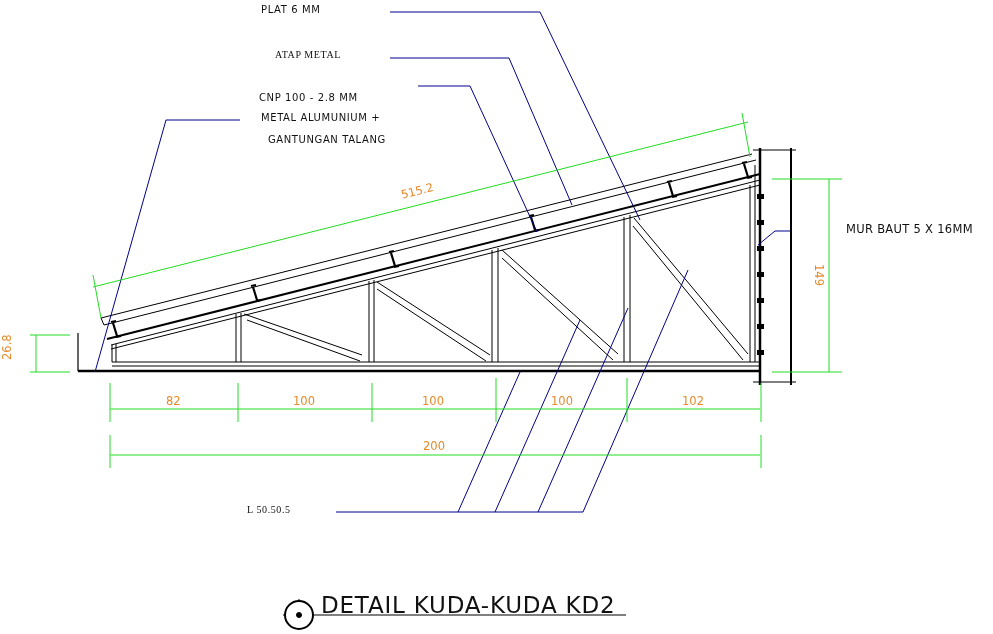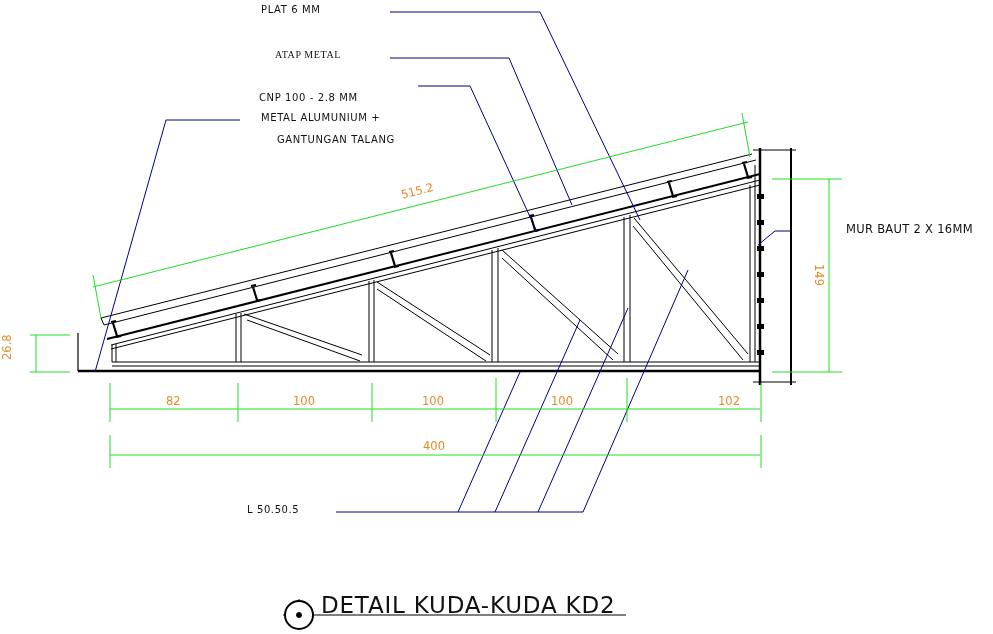--- a/index.html
+++ b/index.html
@@ -138,7 +138,7 @@
 <div class="lbl" style="left:275px;top:50px;font-family:Liberation Serif, serif;">ATAP METAL</div>
 <div class="lbl" style="left:259px;top:93px;">CNP 100 - 2.8 MM</div>
 <div class="lbl" style="left:261px;top:113px;">METAL ALUMUNIUM +</div>
-<div class="lbl" style="left:277px;top:135px;text-align:right;">GANTUNGAN TALANG</div>
+<div class="lbl" style="left:268px;top:135px;text-align:right;">GANTUNGAN TALANG</div>
 <div class="lbl small" style="left:846px;top:224px;">MUR BAUT 2 X 16MM</div>
 <div class="lbl" style="left:247px;top:505px;">L 50.50.5</div>
 

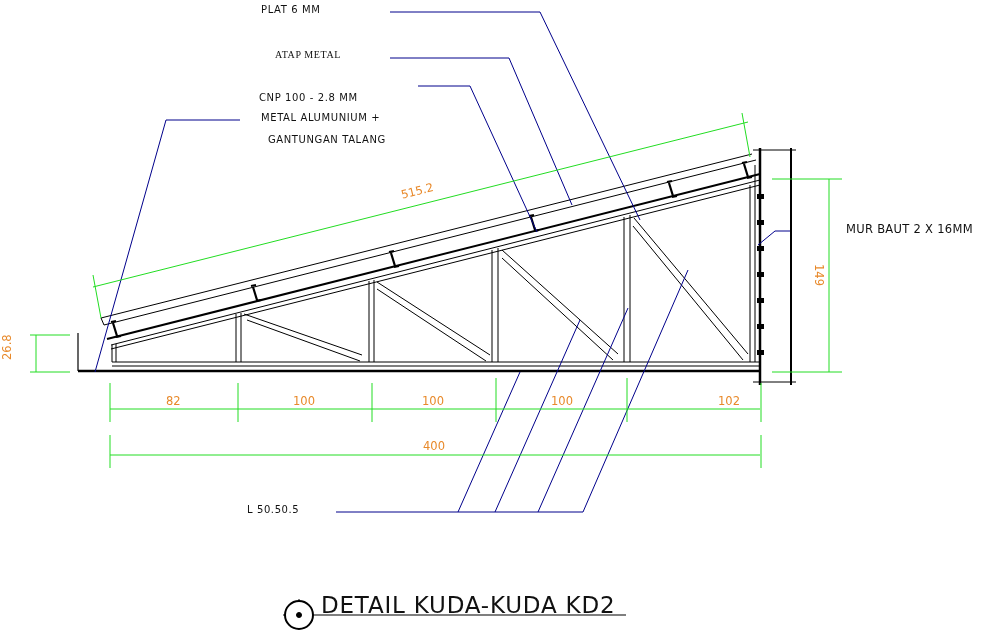--- a/index.html
+++ b/index.html
@@ -139,7 +139,7 @@
 <div class="lbl" style="left:259px;top:93px;">CNP 100 - 2.8 MM</div>
 <div class="lbl" style="left:261px;top:113px;">METAL ALUMUNIUM +</div>
 <div class="lbl" style="left:268px;top:135px;text-align:right;">GANTUNGAN TALANG</div>
-<div class="lbl small" style="left:846px;top:224px;">MUR BAUT 2 X 16MM</div>
+<div class="lbl small" style="left:846px;top:224px;">MUR BAUT 5 X 16MM</div>
 <div class="lbl" style="left:247px;top:505px;">L 50.50.5</div>
 
 <div class="dim" style="left:400px;top:190px;transform:rotate(-14deg);transform-origin:left top;">515.2</div>

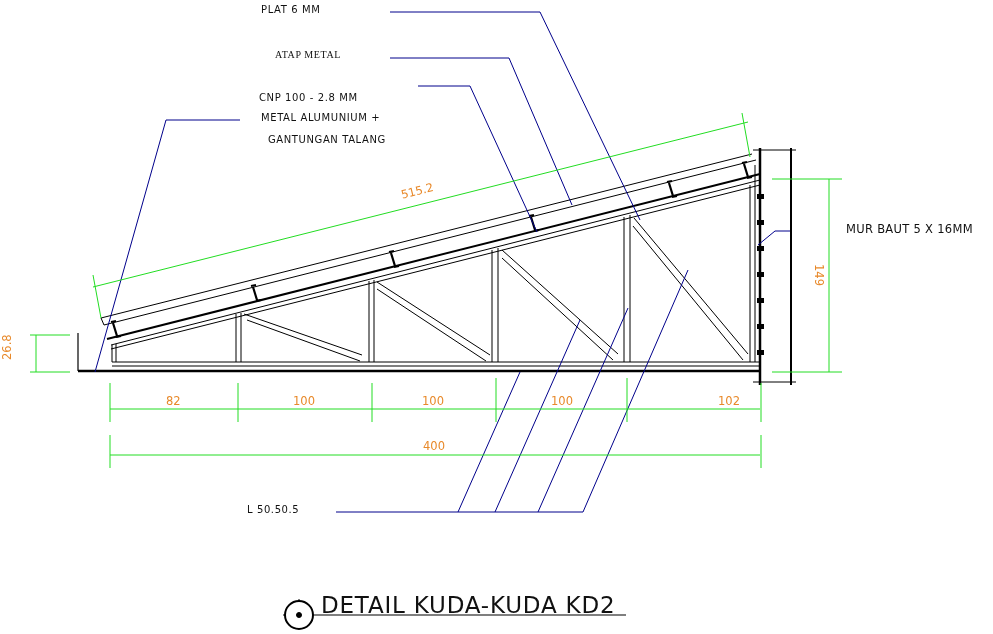--- a/index.html
+++ b/index.html
@@ -149,7 +149,7 @@
 <div class="dim" style="left:293px;top:396px;">100</div>
 <div class="dim" style="left:422px;top:396px;">100</div>
 <div class="dim" style="left:551px;top:396px;">100</div>
-<div class="dim" style="left:682px;top:396px;margin-left:36px;">102</div>
+<div class="dim" style="left:682px;top:396px;">102</div>
 <div class="dim" style="left:423px;top:441px;">400</div>
 
 <div class="title" style="left:321px;top:594px;">DETAIL KUDA-KUDA KD2</div>

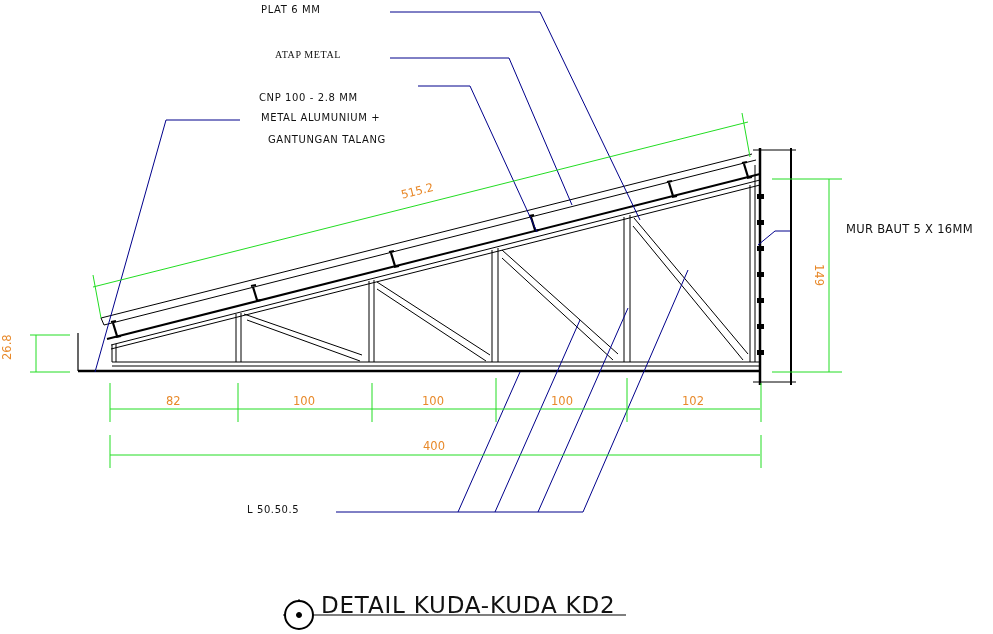--- a/index.html
+++ b/index.html
@@ -150,7 +150,7 @@
 <div class="dim" style="left:422px;top:396px;">100</div>
 <div class="dim" style="left:551px;top:396px;">100</div>
 <div class="dim" style="left:682px;top:396px;">102</div>
-<div class="dim" style="left:423px;top:441px;">400</div>
+<div class="dim" style="left:423px;top:441px;">200</div>
 
 <div class="title" style="left:321px;top:594px;">DETAIL KUDA-KUDA KD2</div>
 

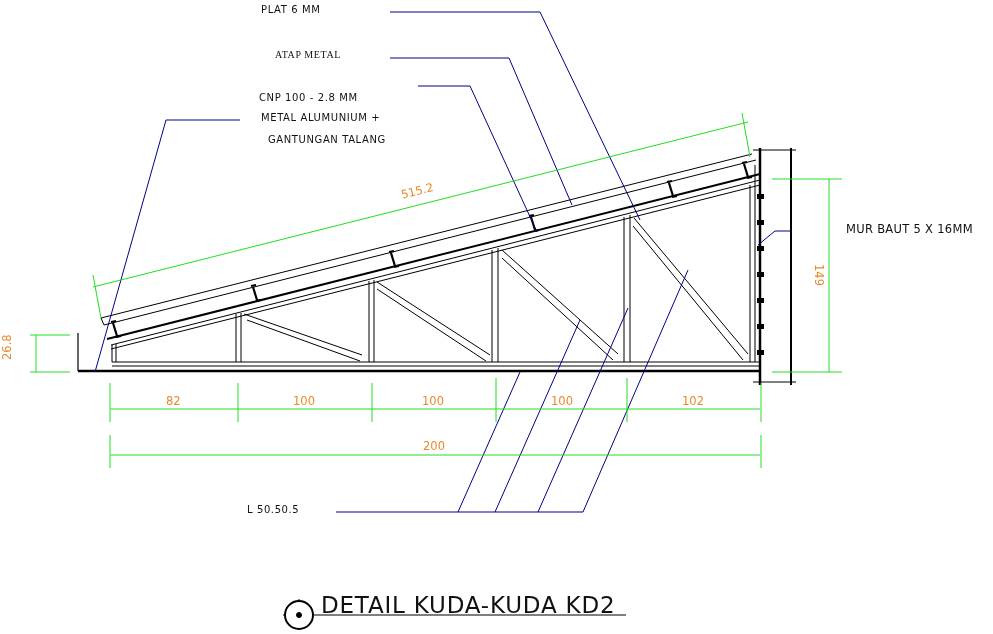--- a/index.html
+++ b/index.html
@@ -140,7 +140,7 @@
 <div class="lbl" style="left:261px;top:113px;">METAL ALUMUNIUM +</div>
 <div class="lbl" style="left:268px;top:135px;text-align:right;">GANTUNGAN TALANG</div>
 <div class="lbl small" style="left:846px;top:224px;">MUR BAUT 5 X 16MM</div>
-<div class="lbl" style="left:247px;top:505px;">L 50.50.5</div>
+<div class="lbl" style="left:247px;top:505px;font-family:Liberation Serif, serif;">L 50.50.5</div>
 
 <div class="dim" style="left:400px;top:190px;transform:rotate(-14deg);transform-origin:left top;">515.2</div>
 <div class="dim" style="left:2px;top:360px;transform:rotate(-90deg);transform-origin:left top;">26.8</div>

